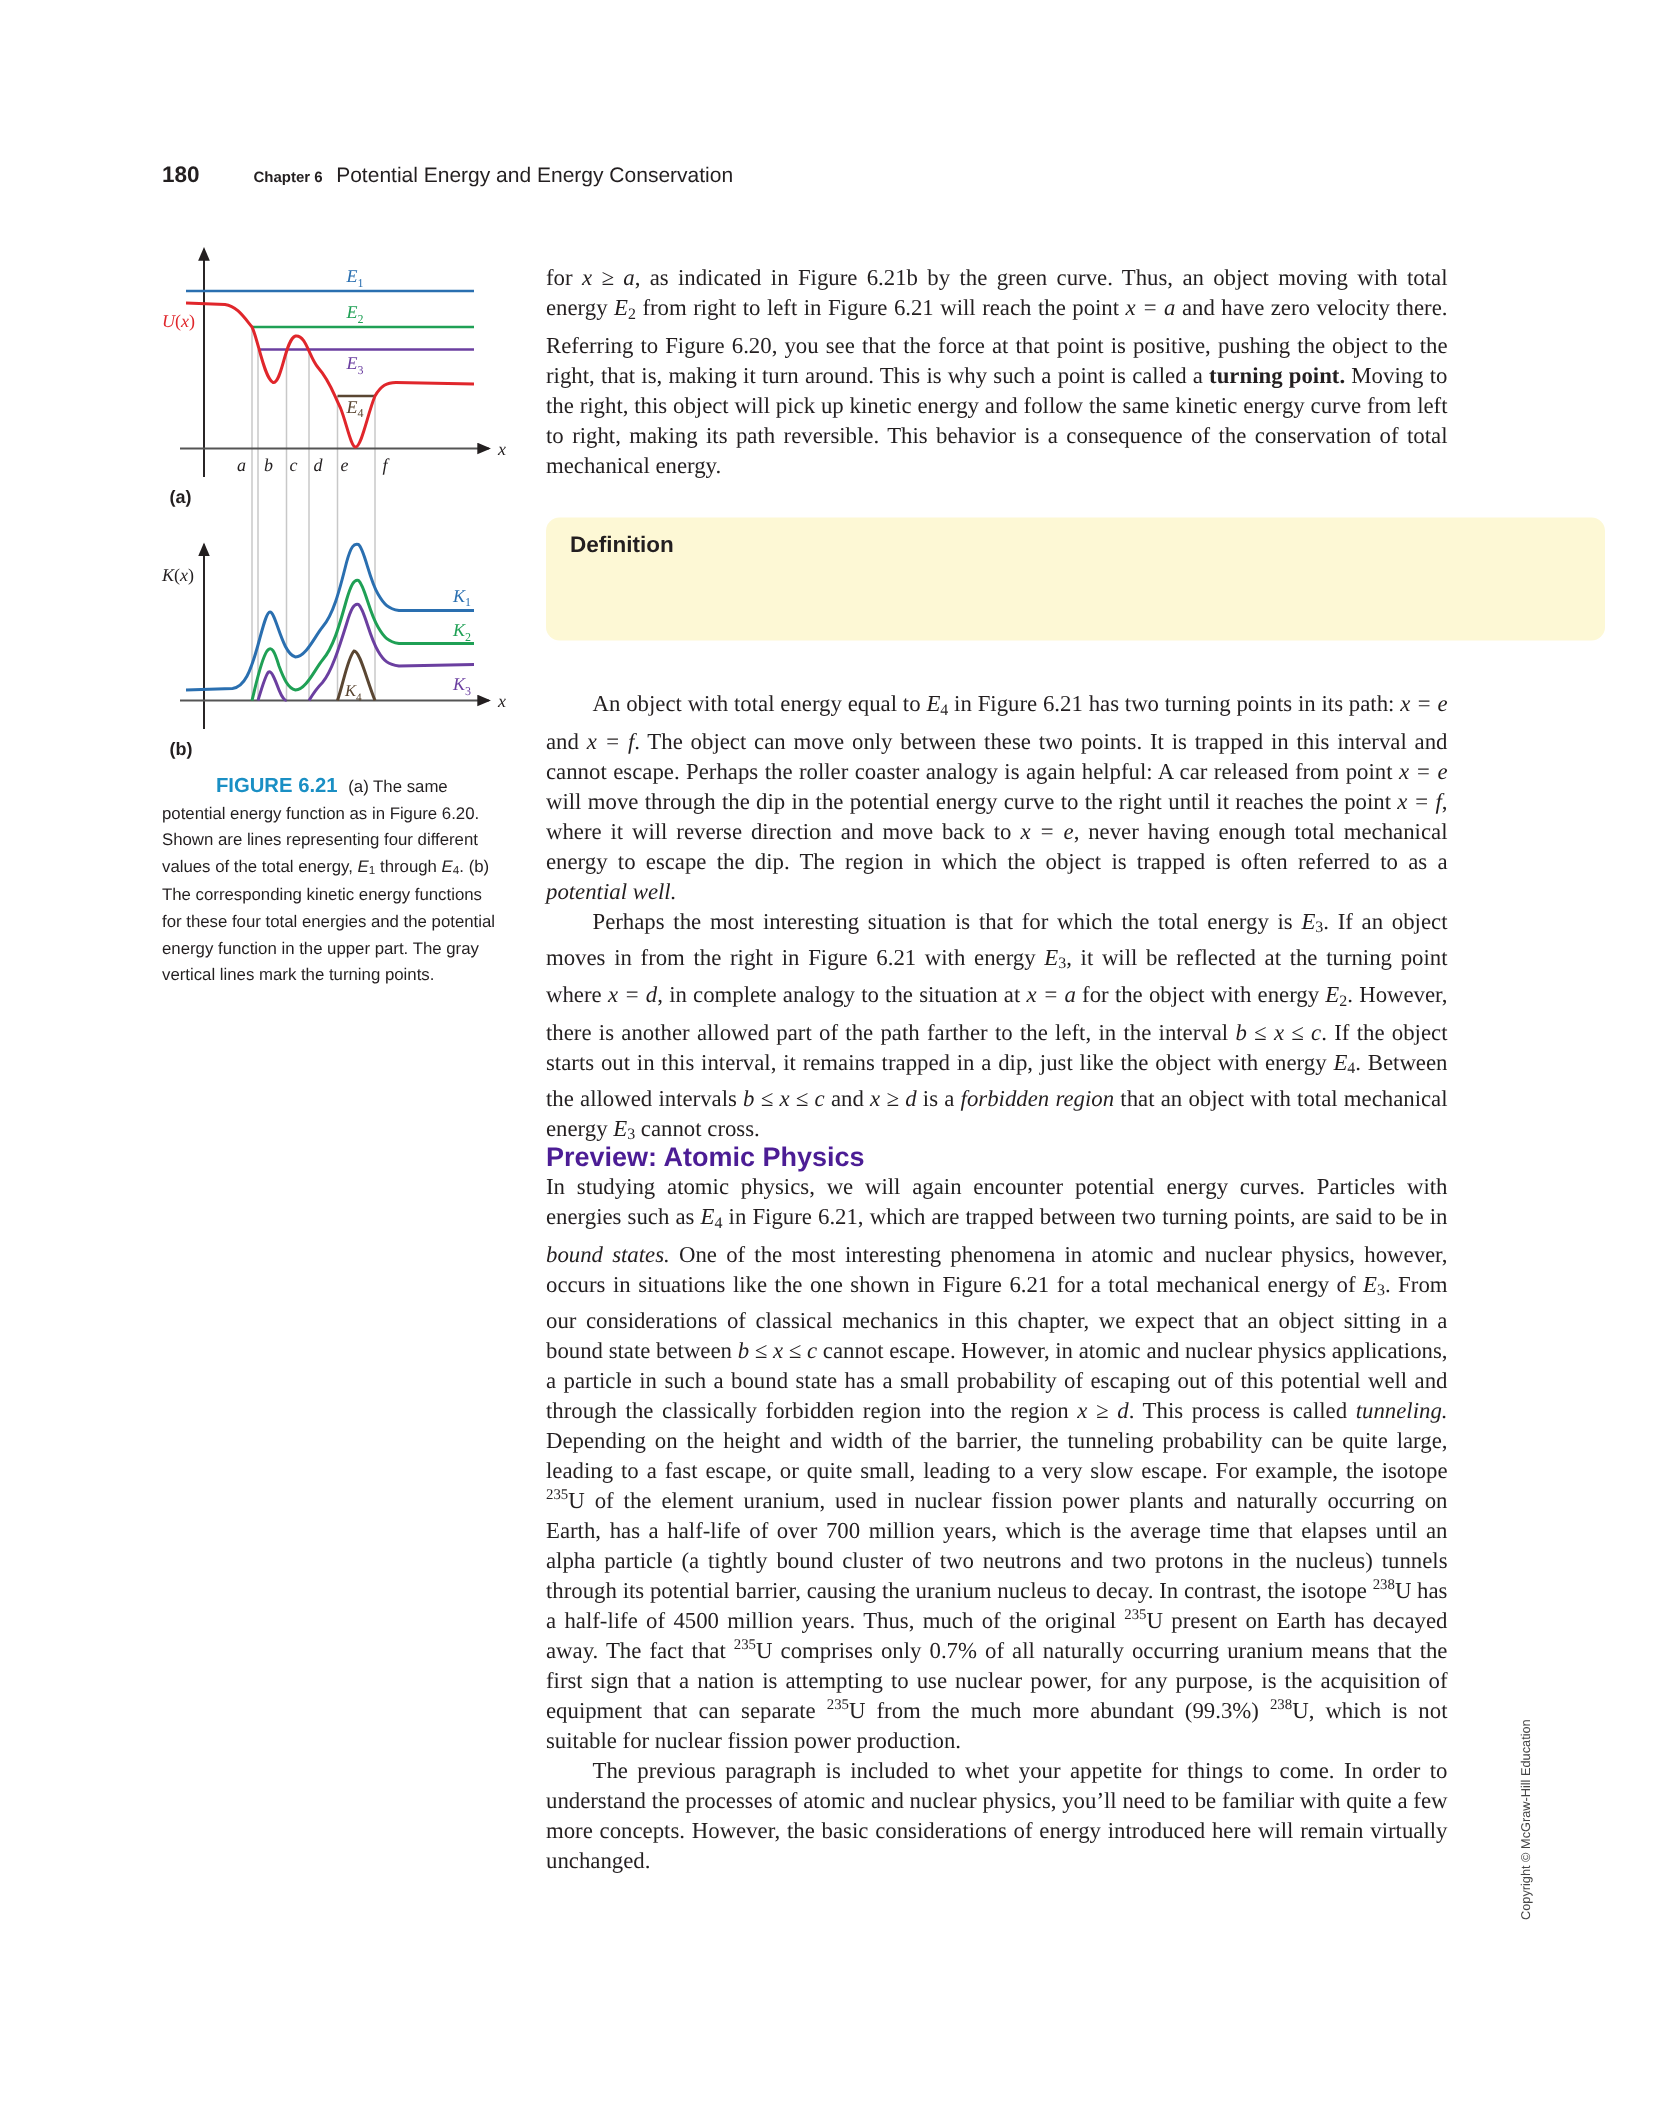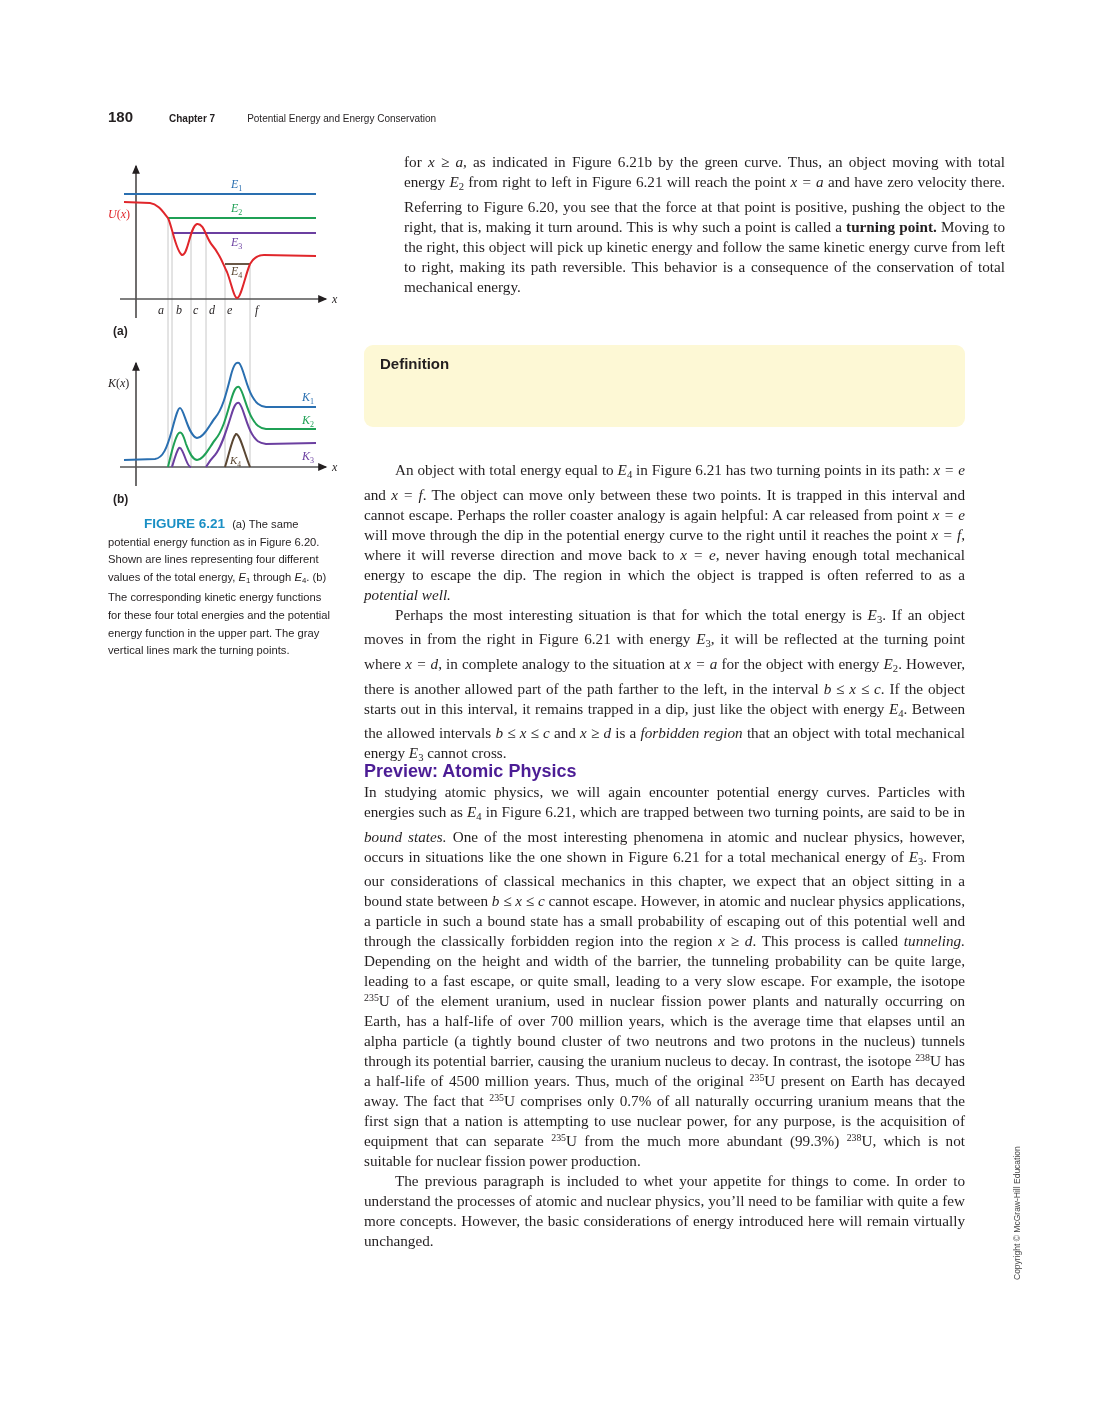--- a/index.html
+++ b/index.html
@@ -33,7 +33,7 @@
 
 <div class="running-head">
   <span class="page-num">180</span>
-  <span class="chapter-label">Chapter 7</span>
+  <span class="chapter-label">Chapter 6</span>
   <span class="chapter-title">Potential Energy and Energy Conservation</span>
 </div>
 

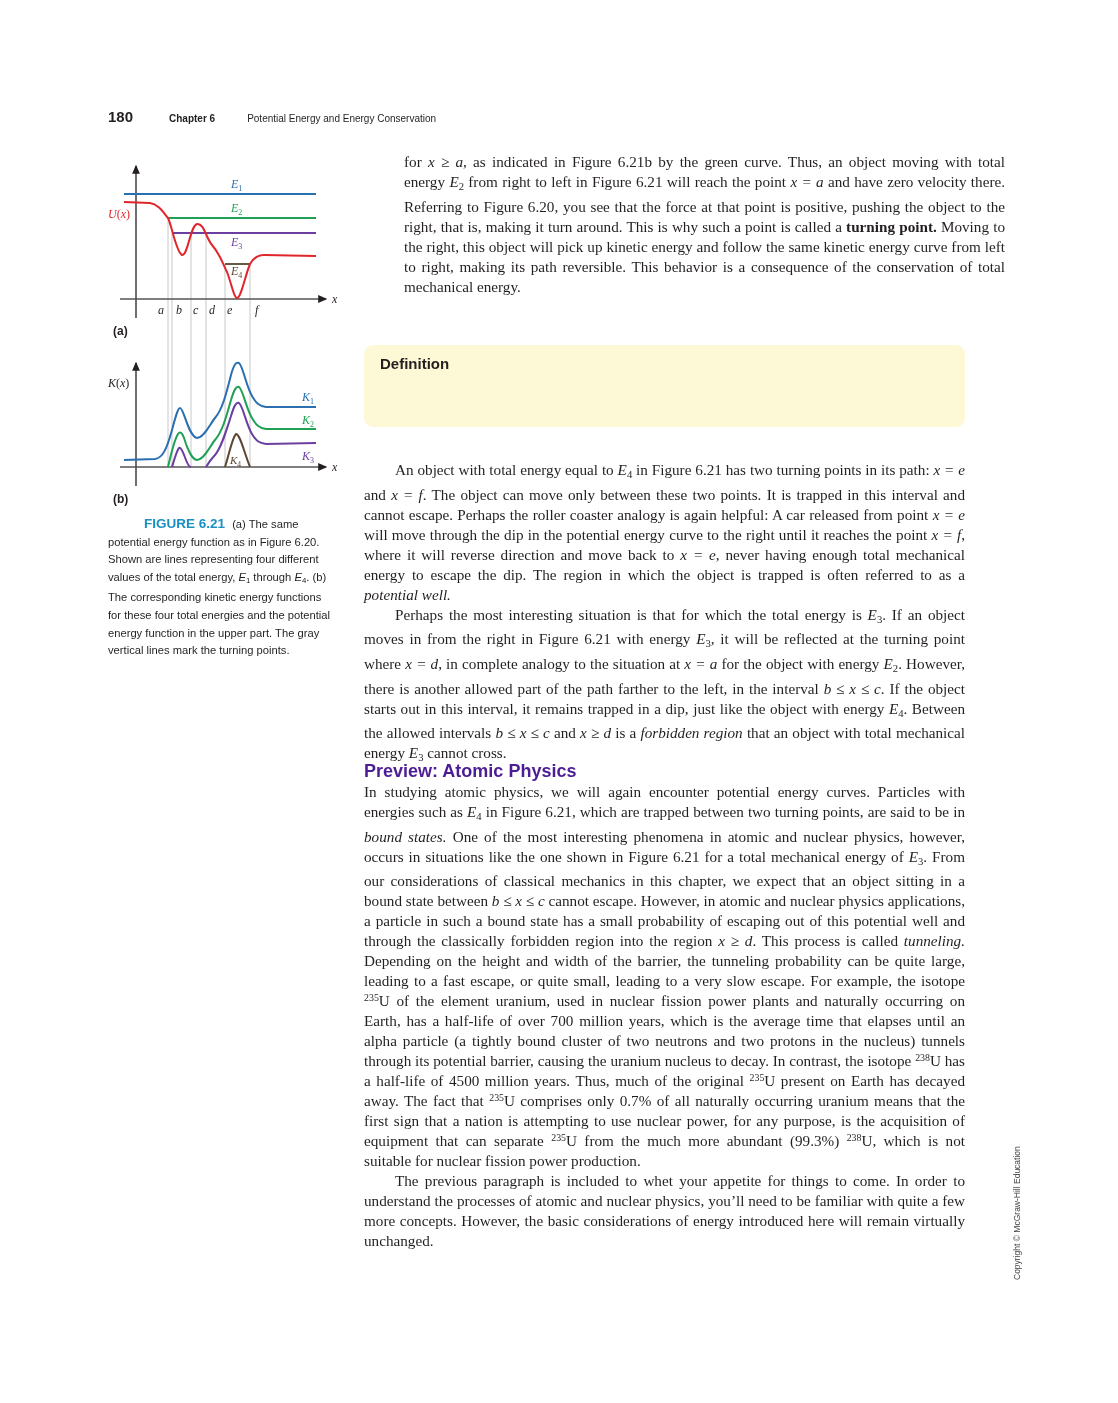--- a/index.html
+++ b/index.html
@@ -7,7 +7,7 @@
   .running-head { position: absolute; top: 108px; left: 108px; font-family: "Liberation Sans", sans-serif; display: flex; align-items: baseline; }
   .page-num { font-weight: bold; font-size: 15px; width: 61px; }
   .chapter-label { font-weight: bold; font-size: 10px; margin-right: 9px; }
-  .chapter-title { font-size: 10px; margin-left: 23px; }
+  .chapter-title { font-size: 14px; }
 
   .figure-svg { position: absolute; left: 100px; top: 160px; }
   .fig-caption { position: absolute; left: 108px; top: 515px; width: 228px; font-family: "Liberation Sans", sans-serif; font-size: 11.2px; line-height: 17.6px; color: #231f20; }

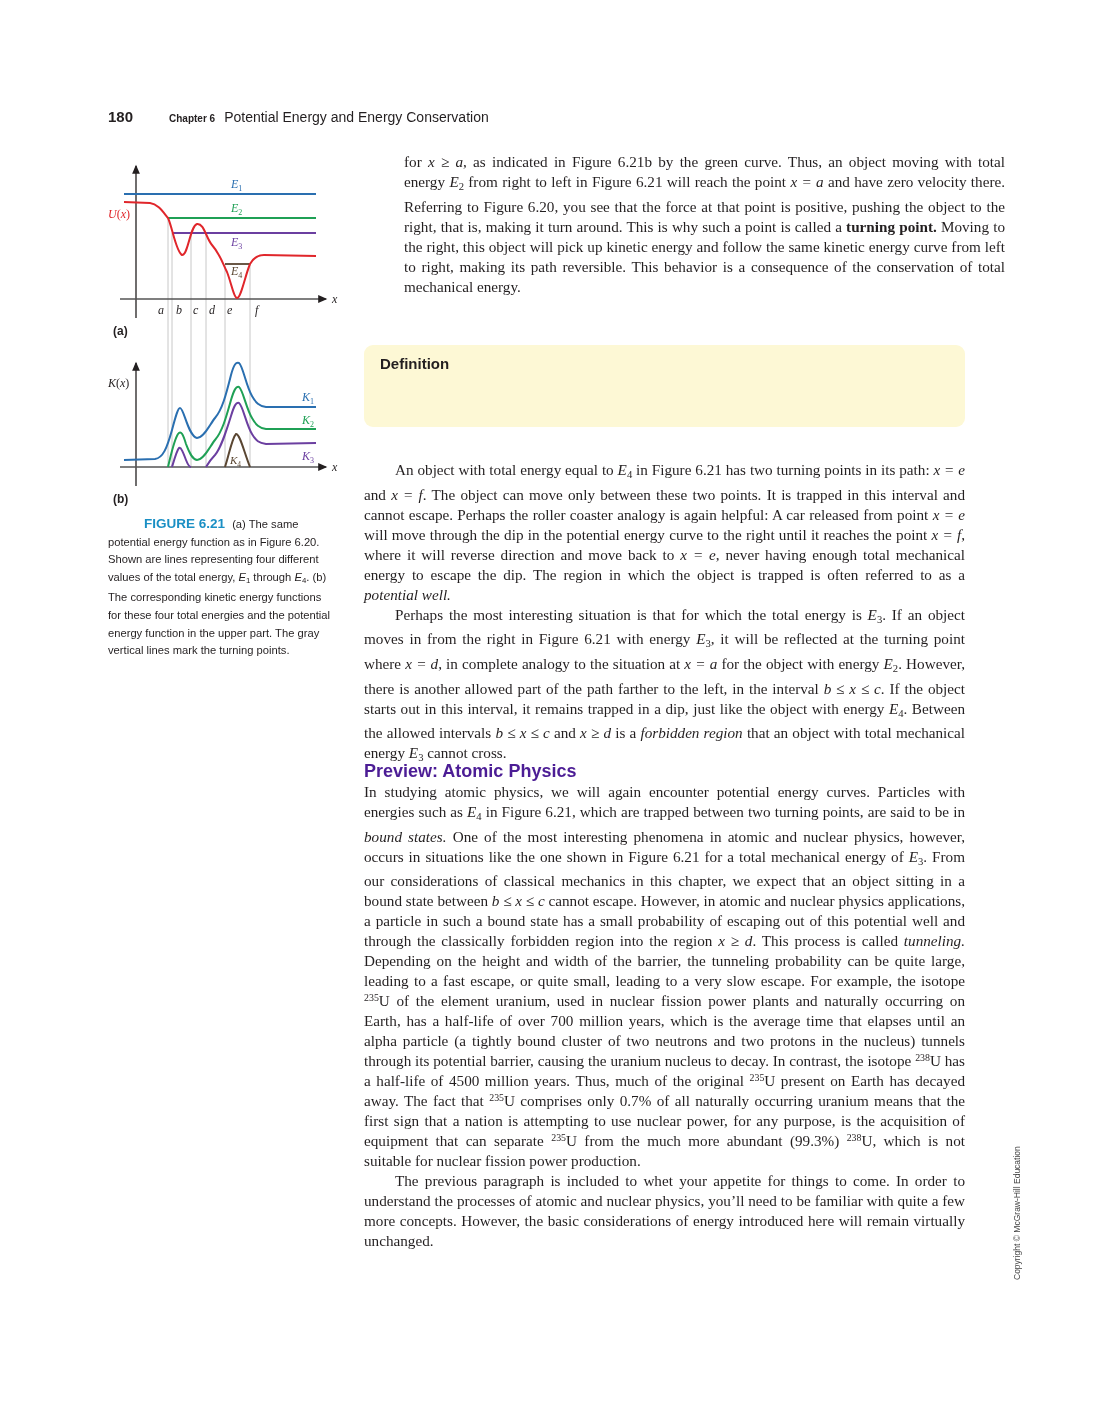--- a/index.html
+++ b/index.html
@@ -109,7 +109,7 @@
   <span>(a) The same potential energy function as in Figure 6.20. Shown are lines representing four different values of the total energy, </span><i>E</i><span class="sub">1</span><span> through </span><i>E</i><span class="sub">4</span><span>. (b) The corresponding kinetic energy functions for these four total energies and the potential energy function in the upper part. The gray vertical lines mark the turning points.</span>
 </div>
 
-<div class="main" style="top:152px;margin-left:40px;">
+<div class="main" style="top:176px;">
   <p><span>for </span><i>x ≥ a</i><span>, as indicated in Figure 6.21b by the green curve. Thus, an object moving with total energy </span><i>E</i><span class="sub">2</span><span> from right to left in Figure 6.21 will reach the point </span><i>x = a</i><span> and have zero velocity there. Referring to Figure 6.20, you see that the force at that point is positive, pushing the object to the right, that is, making it turn around. This is why such a point is called a </span><b>turning point.</b><span> Moving to the right, this object will pick up kinetic energy and follow the same kinetic energy curve from left to right, making its path reversible. This behavior is a consequence of the conservation of total mechanical energy.</span></p>
 </div>
 

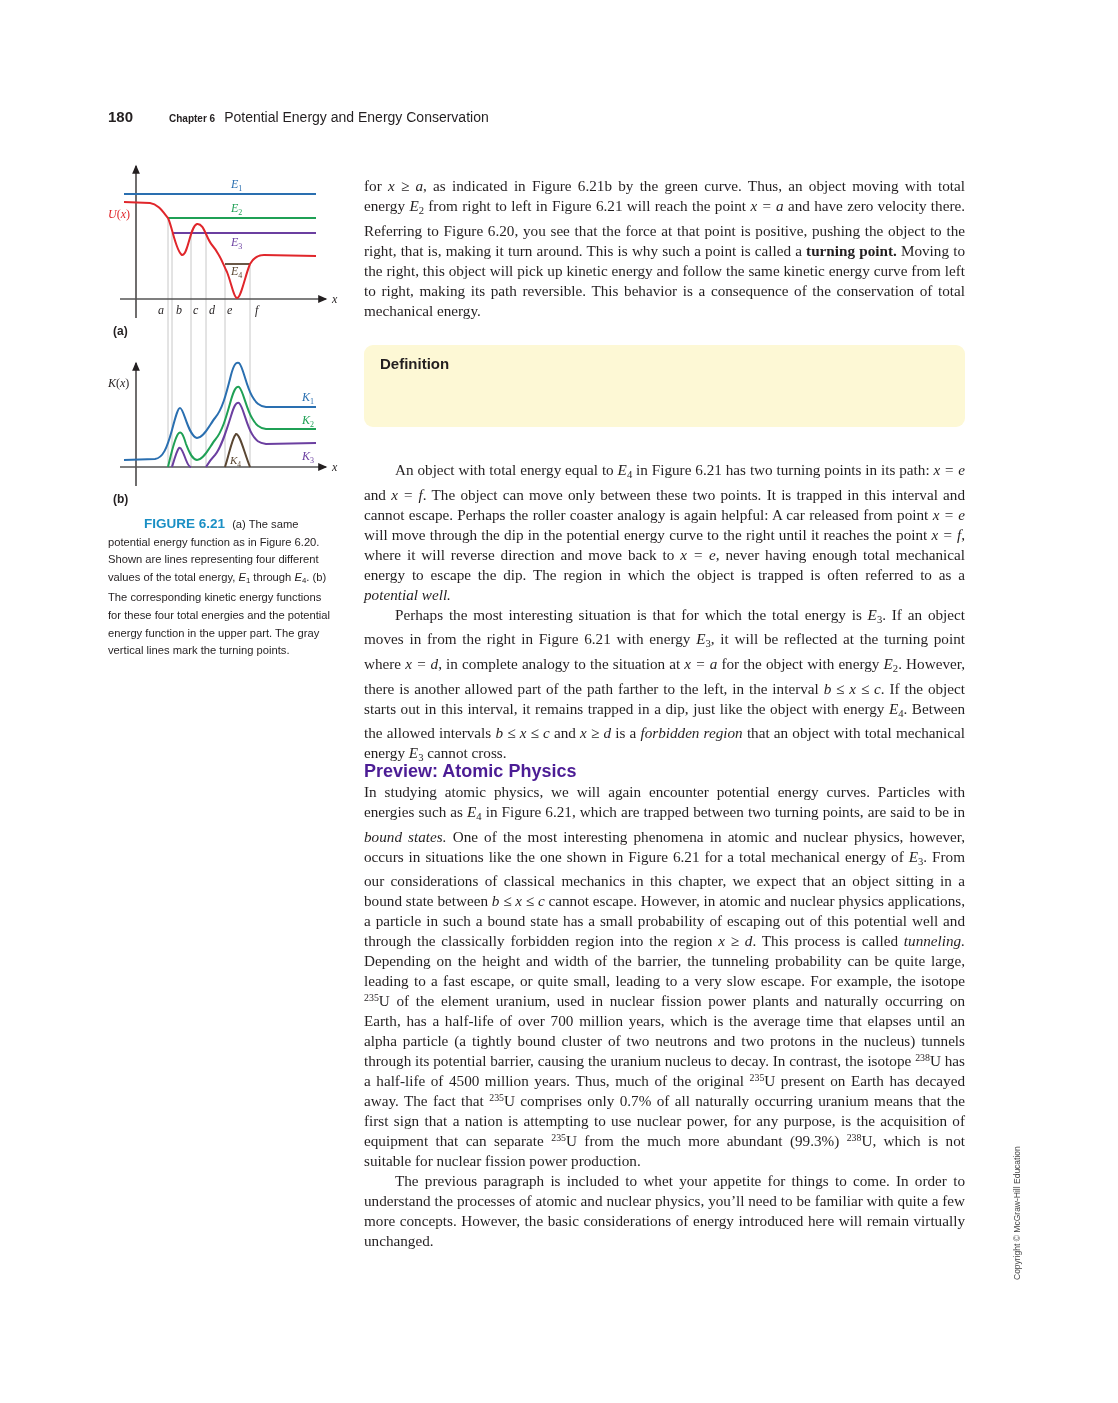--- a/index.html
+++ b/index.html
@@ -19,7 +19,7 @@
   .sub { font-size: 0.7em; vertical-align: -0.25em; }
   .sup { font-size: 0.65em; vertical-align: 0.55em; line-height: 0; }
 
-  .definition-box { position: absolute; left: 364px; top: 345px; width: 601px; height: 82px; background: #fdf8d5; border-radius: 9px; box-sizing: border-box; padding: 9px 16px 0 16px; }
+  .definition-box { position: absolute; left: 364px; top: 345px; width: 706px; height: 82px; background: #fdf8d5; border-radius: 9px; box-sizing: border-box; padding: 9px 16px 0 16px; }
   .def-title { font-family: "Liberation Sans", sans-serif; font-weight: bold; font-size: 15px; line-height: 20px; margin-top: 0; }
   .def-body { font-size: 15.2px; line-height: 21px; text-align: justify; }
 

